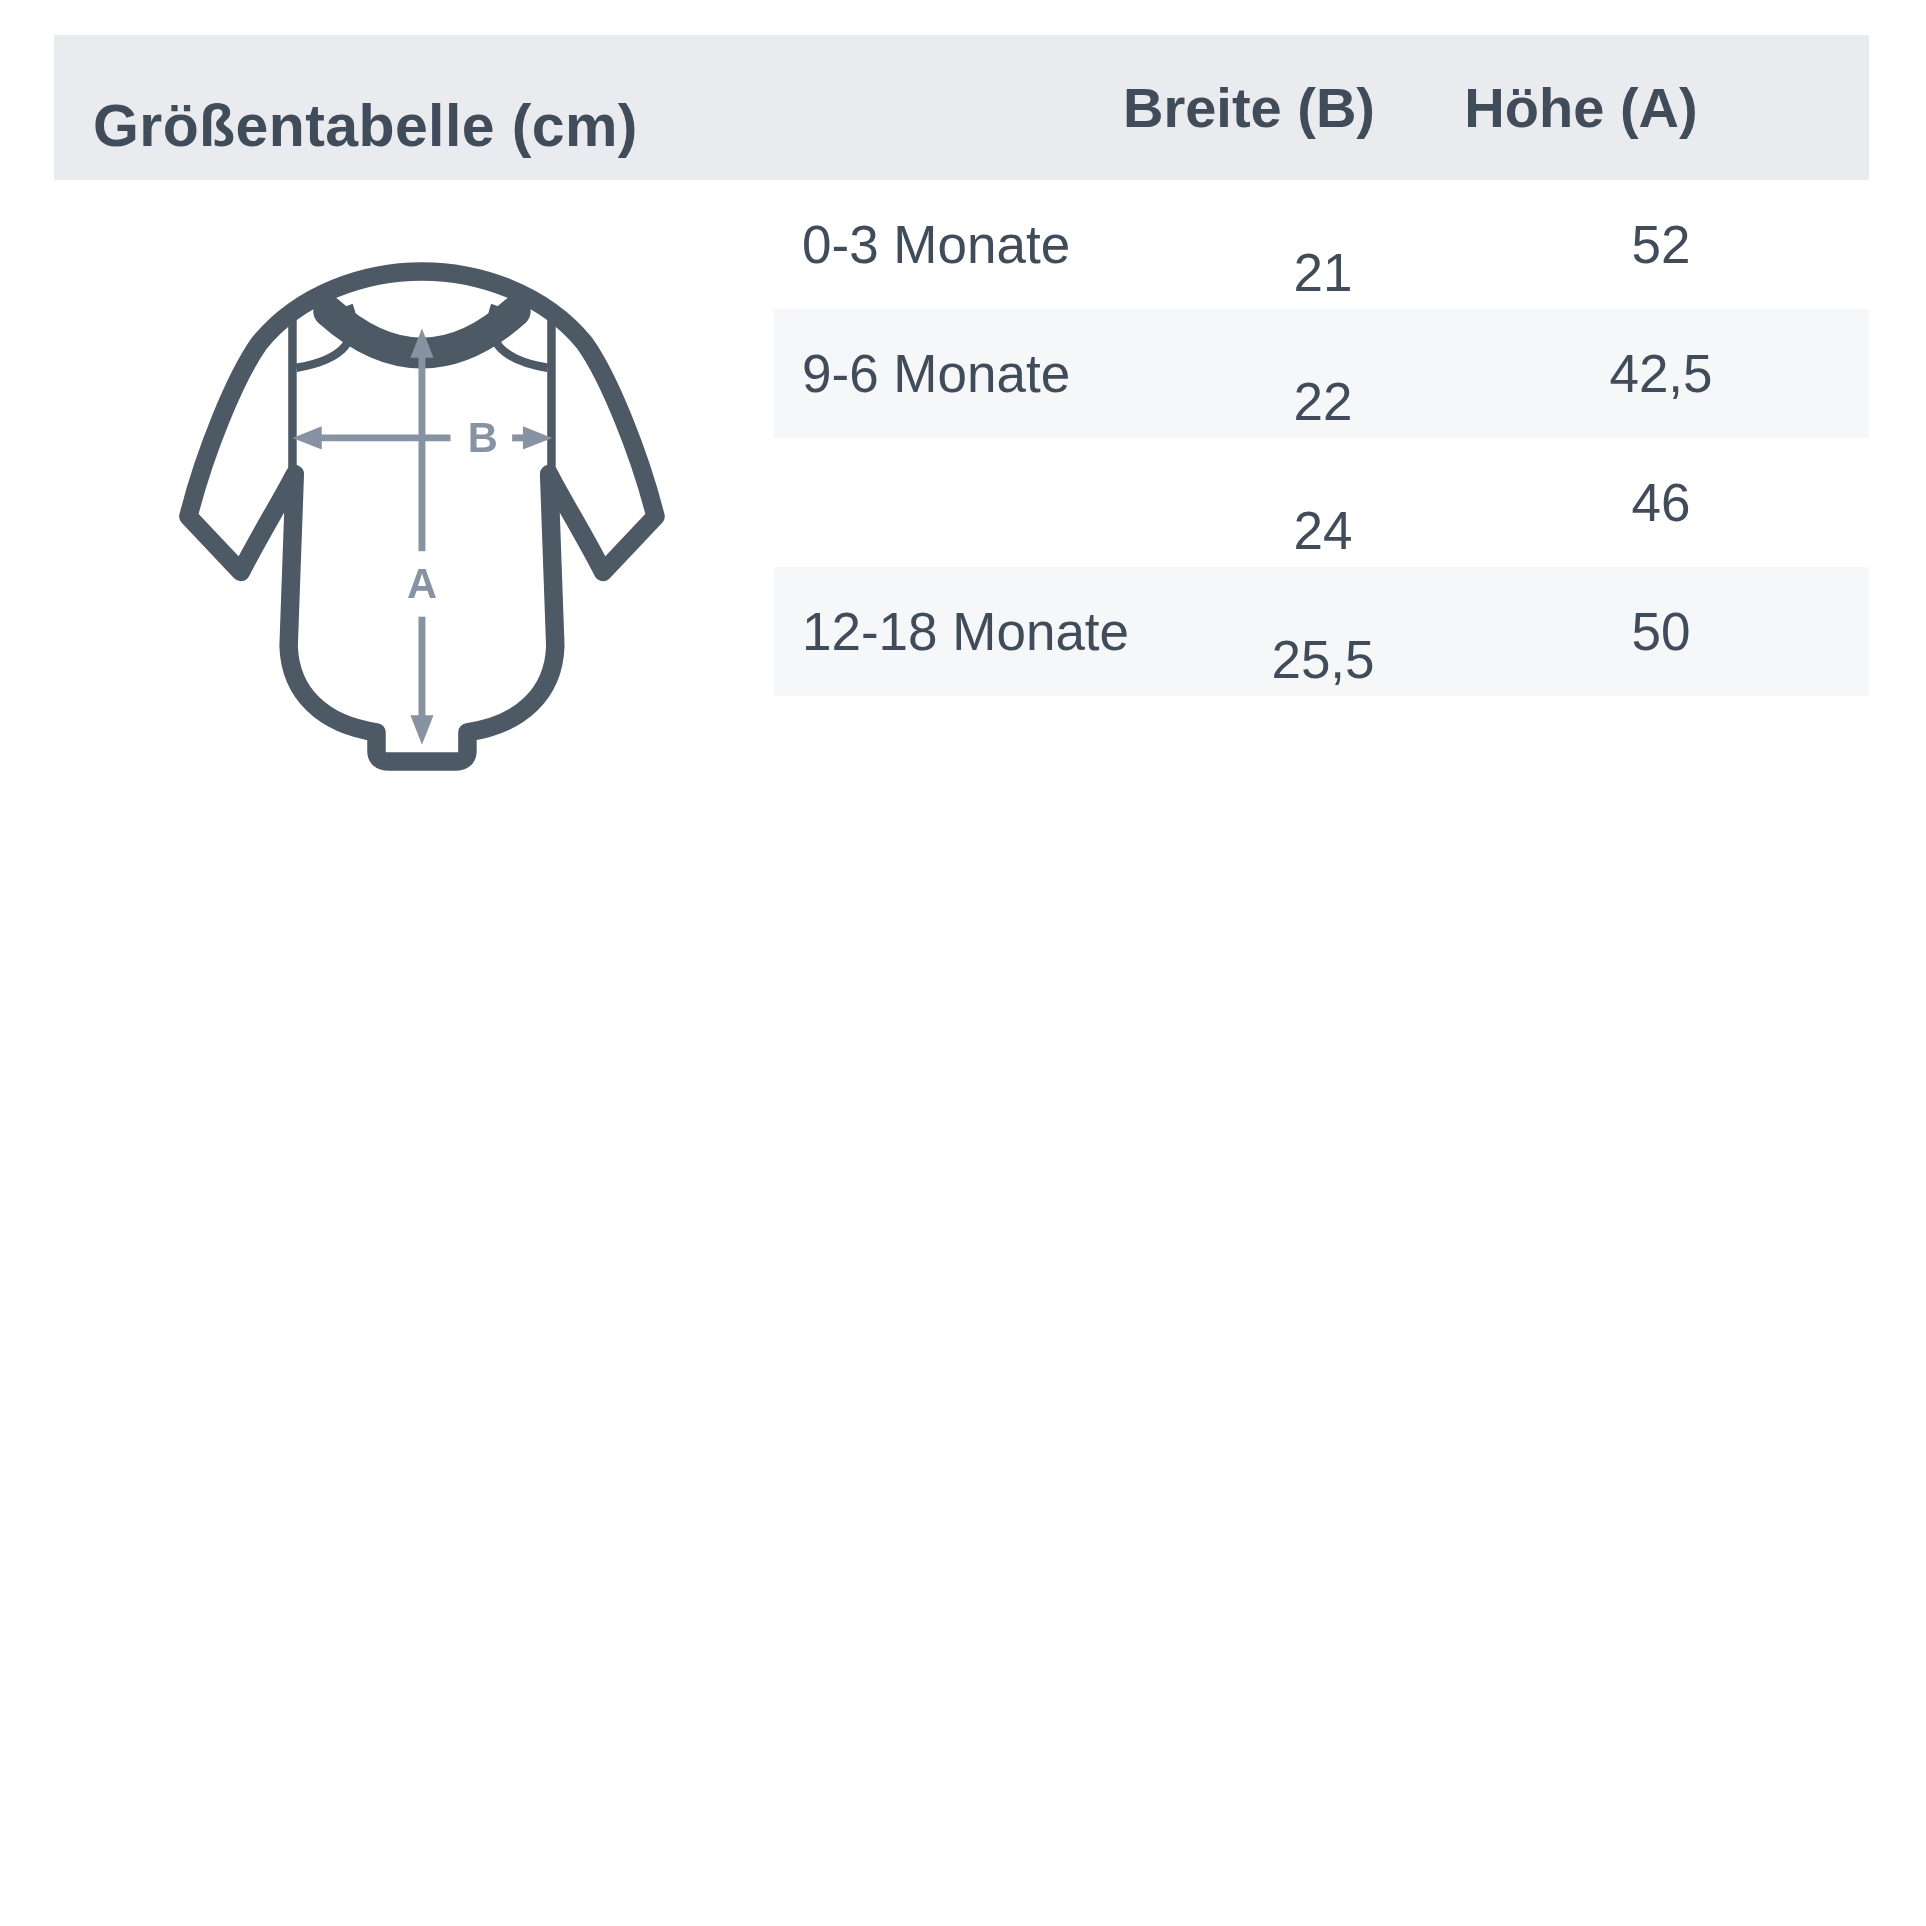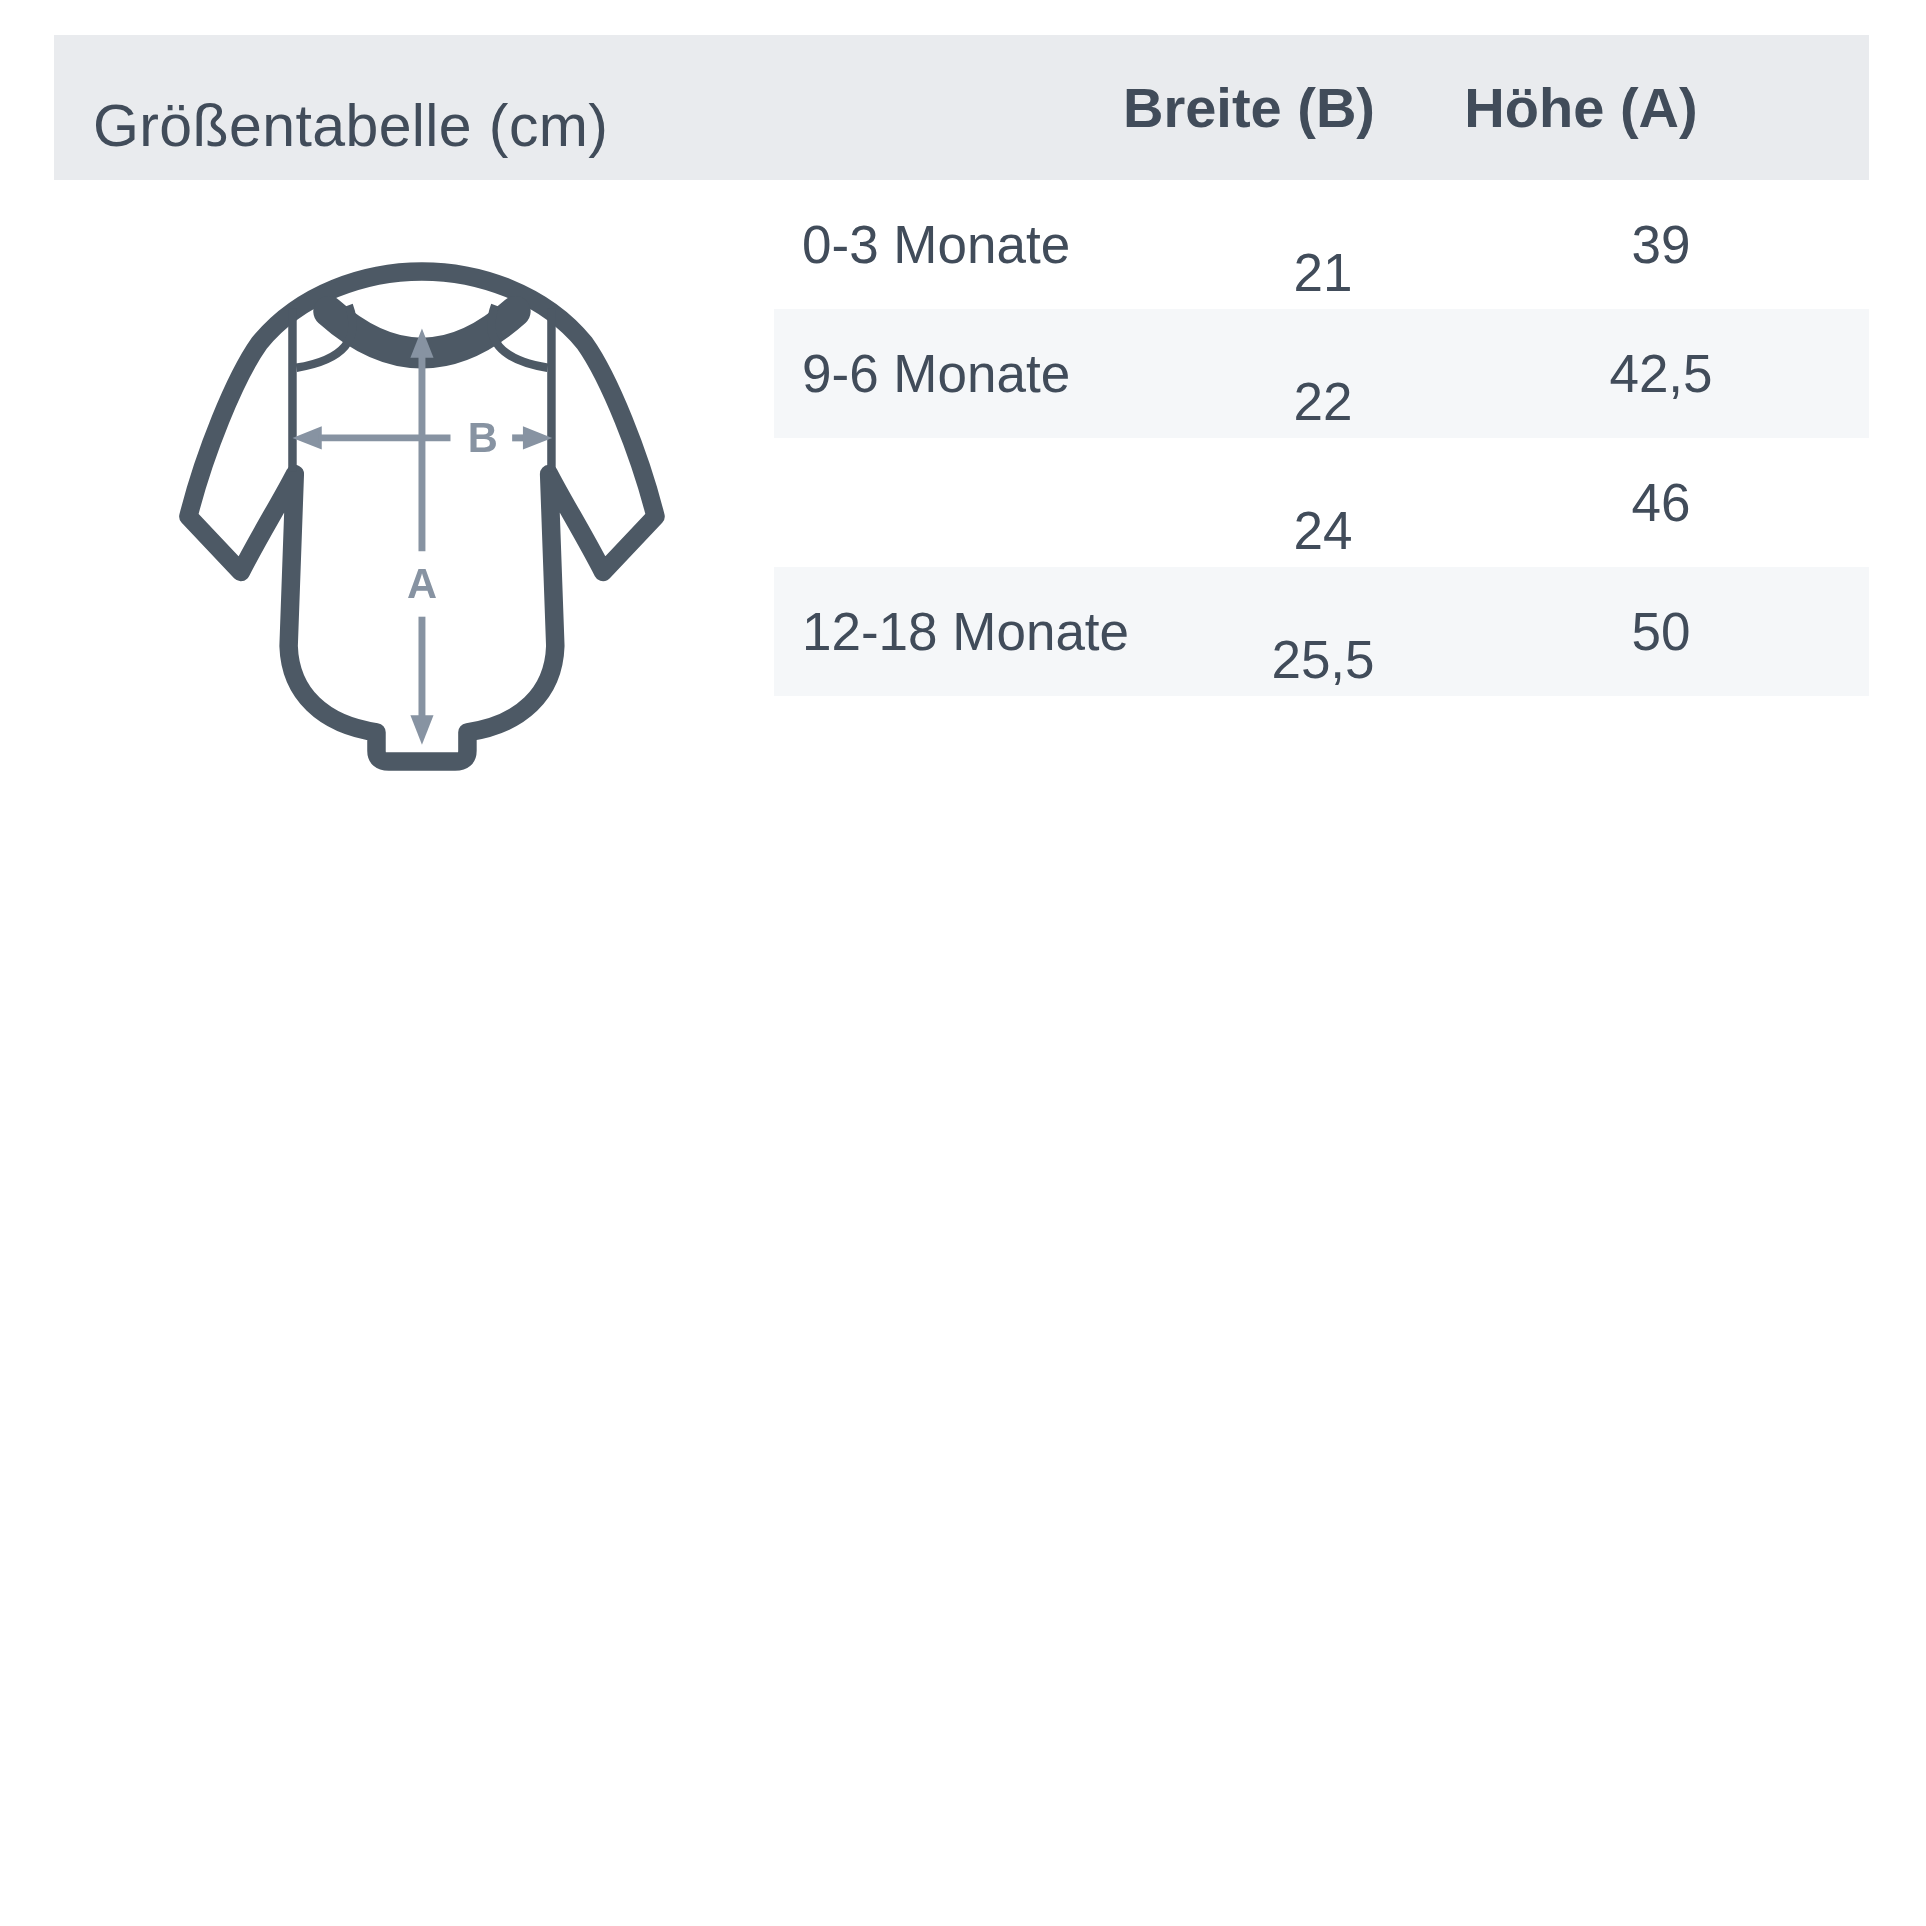--- a/index.html
+++ b/index.html
@@ -33,7 +33,7 @@
     display: flex;
     align-items: center;
     font-size: 59px;
-    font-weight: normal;
+    font-weight: bold;
     color: #414c5a;
     letter-spacing: 0.4px;
     white-space: nowrap;

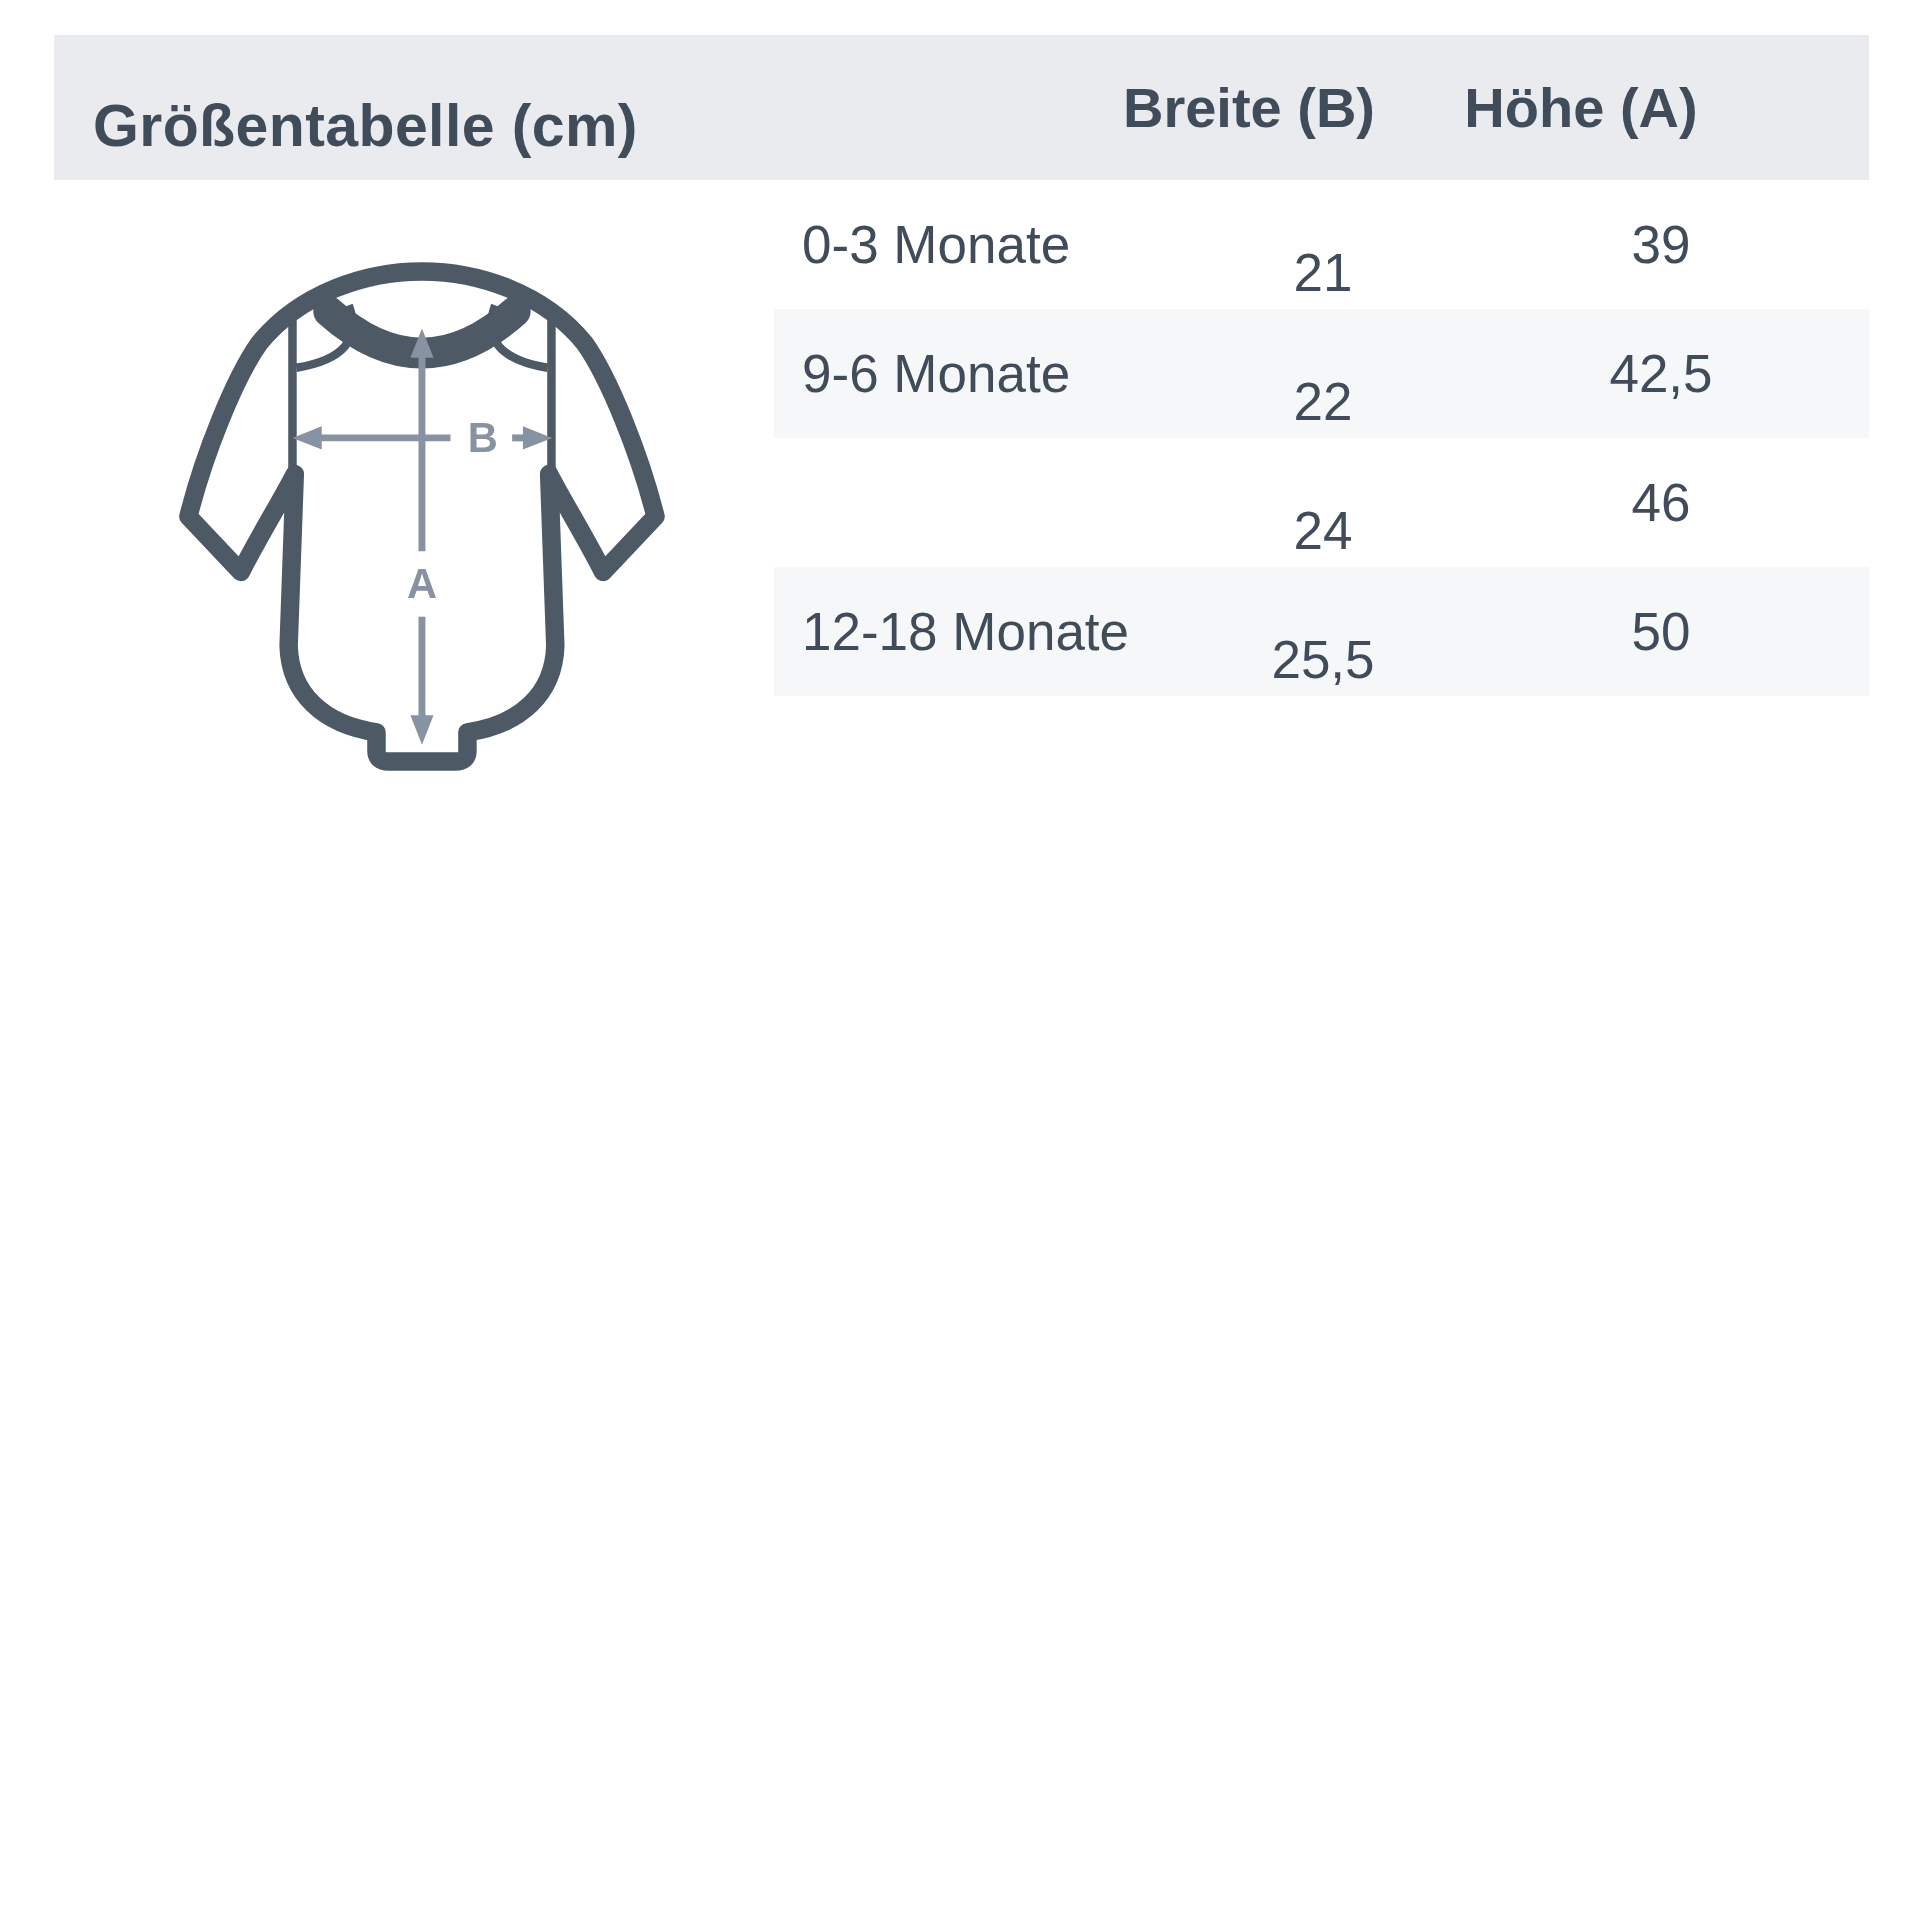--- a/index.html
+++ b/index.html
@@ -121,7 +121,7 @@
     <div class="t-row">
       <div class="cell label">0-3 Monate</div>
       <div class="cell breite">21</div>
-      <div class="cell hoehe">39</div>
+      <div class="cell hoehe">52</div>
     </div>
     <div class="t-row alt">
       <div class="cell label">9-6 Monate</div>

